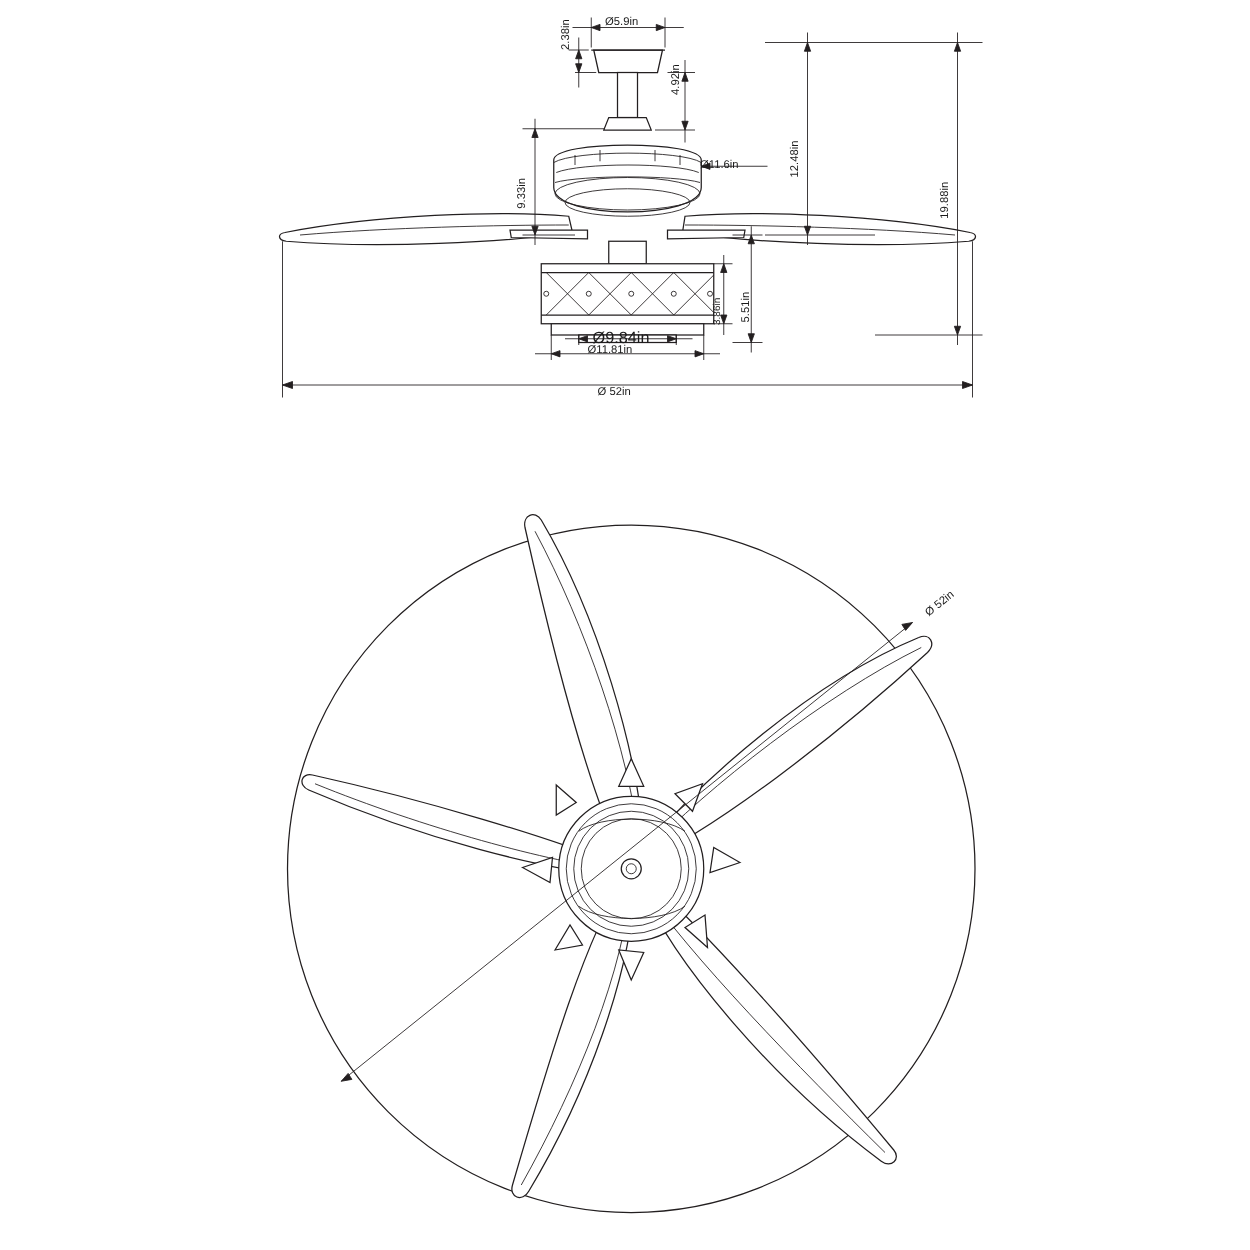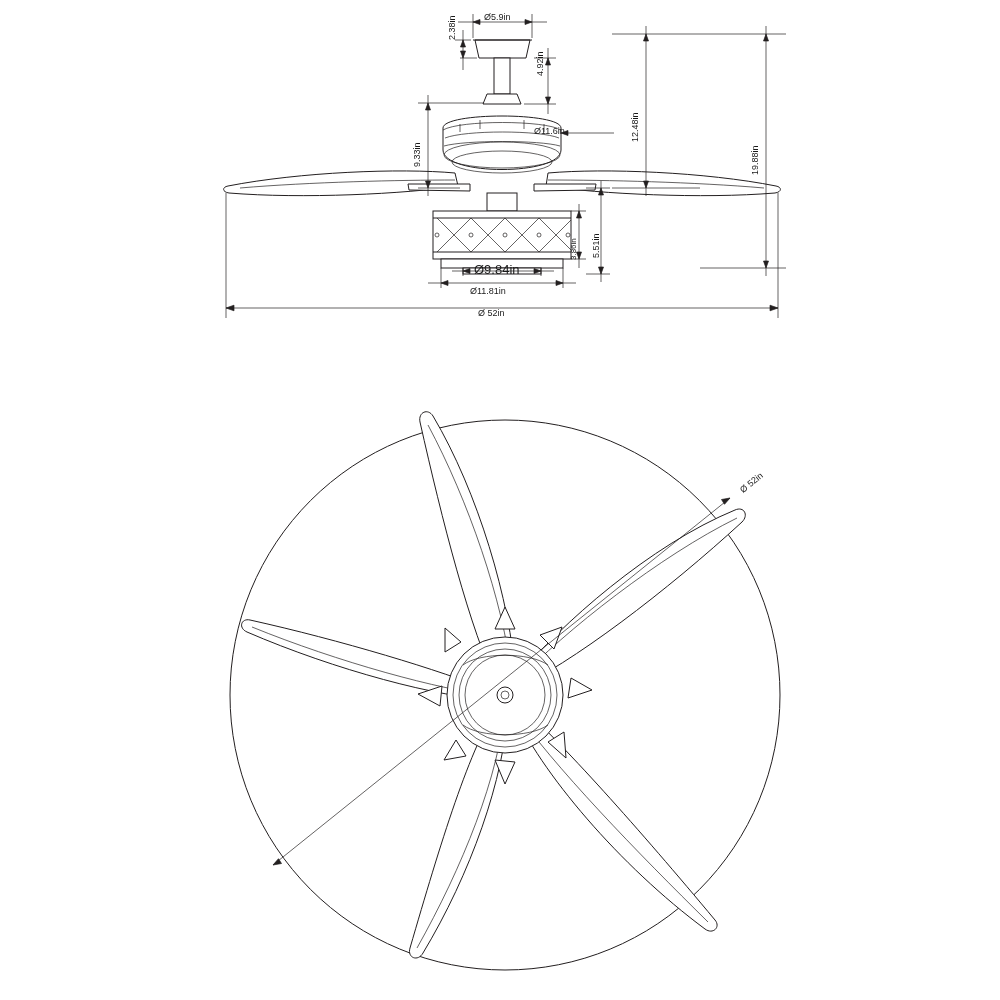--- a/index.html
+++ b/index.html
@@ -239,7 +239,7 @@
 
   <div style="position:absolute;left:535px;top:76px;font-size:9px;transform:rotate(-90deg);transform-origin:left top;">4.92in</div>
 
-  <div style="position:absolute;left:534px;top:126px;font-size:9px;">Ø11.6in</div>
+  <div style="position:absolute;left:560px;top:126px;font-size:9px;">Ø11.6in</div>
 
   <div style="position:absolute;left:412px;top:167px;font-size:9px;transform:rotate(-90deg);transform-origin:left top;">9.33in</div>
 

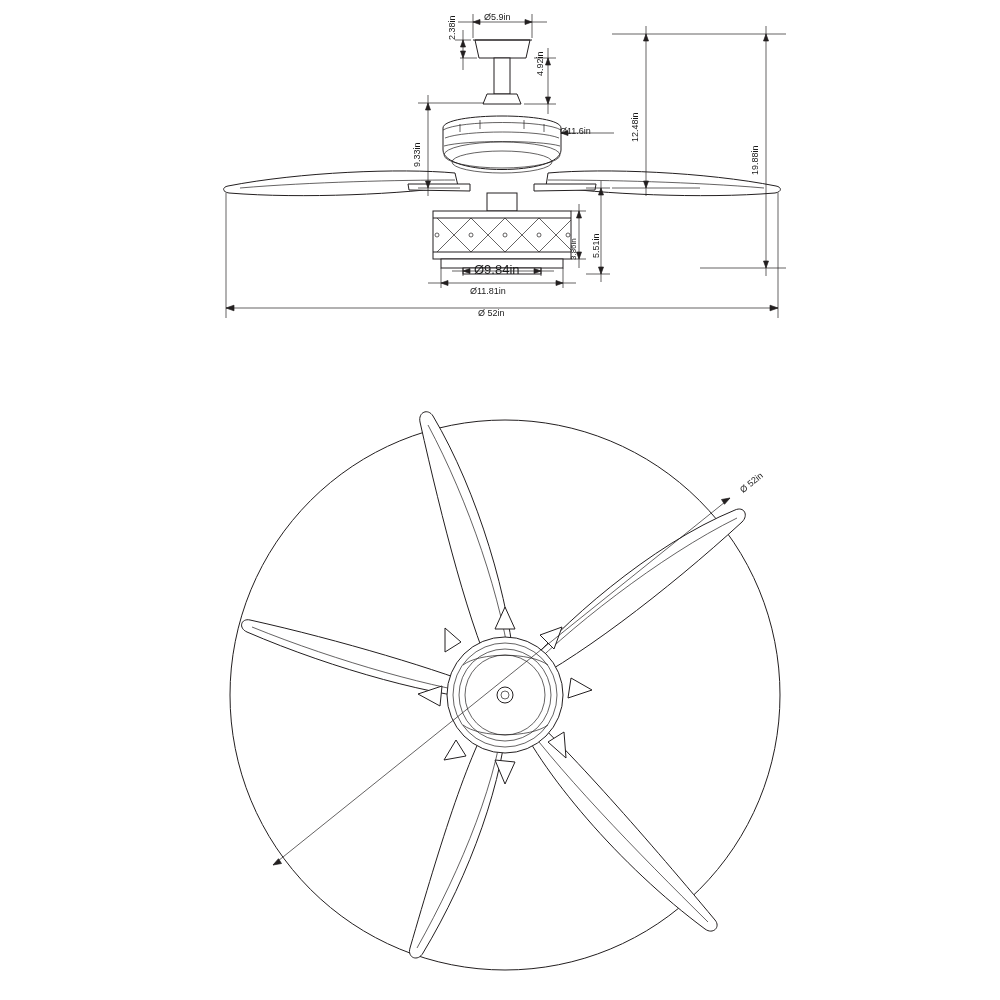--- a/index.html
+++ b/index.html
@@ -253,7 +253,7 @@
 
   <div style="position:absolute;left:474px;top:262px;font-size:13px;">Ø9.84in</div>
 
-  <div style="position:absolute;left:470px;top:286px;font-size:9px;">Ø11.81in</div>
+  <div style="position:absolute;left:470px;top:274px;font-size:9px;">Ø11.81in</div>
 
   <div style="position:absolute;left:478px;top:308px;font-size:9px;">Ø 52in</div>
 

